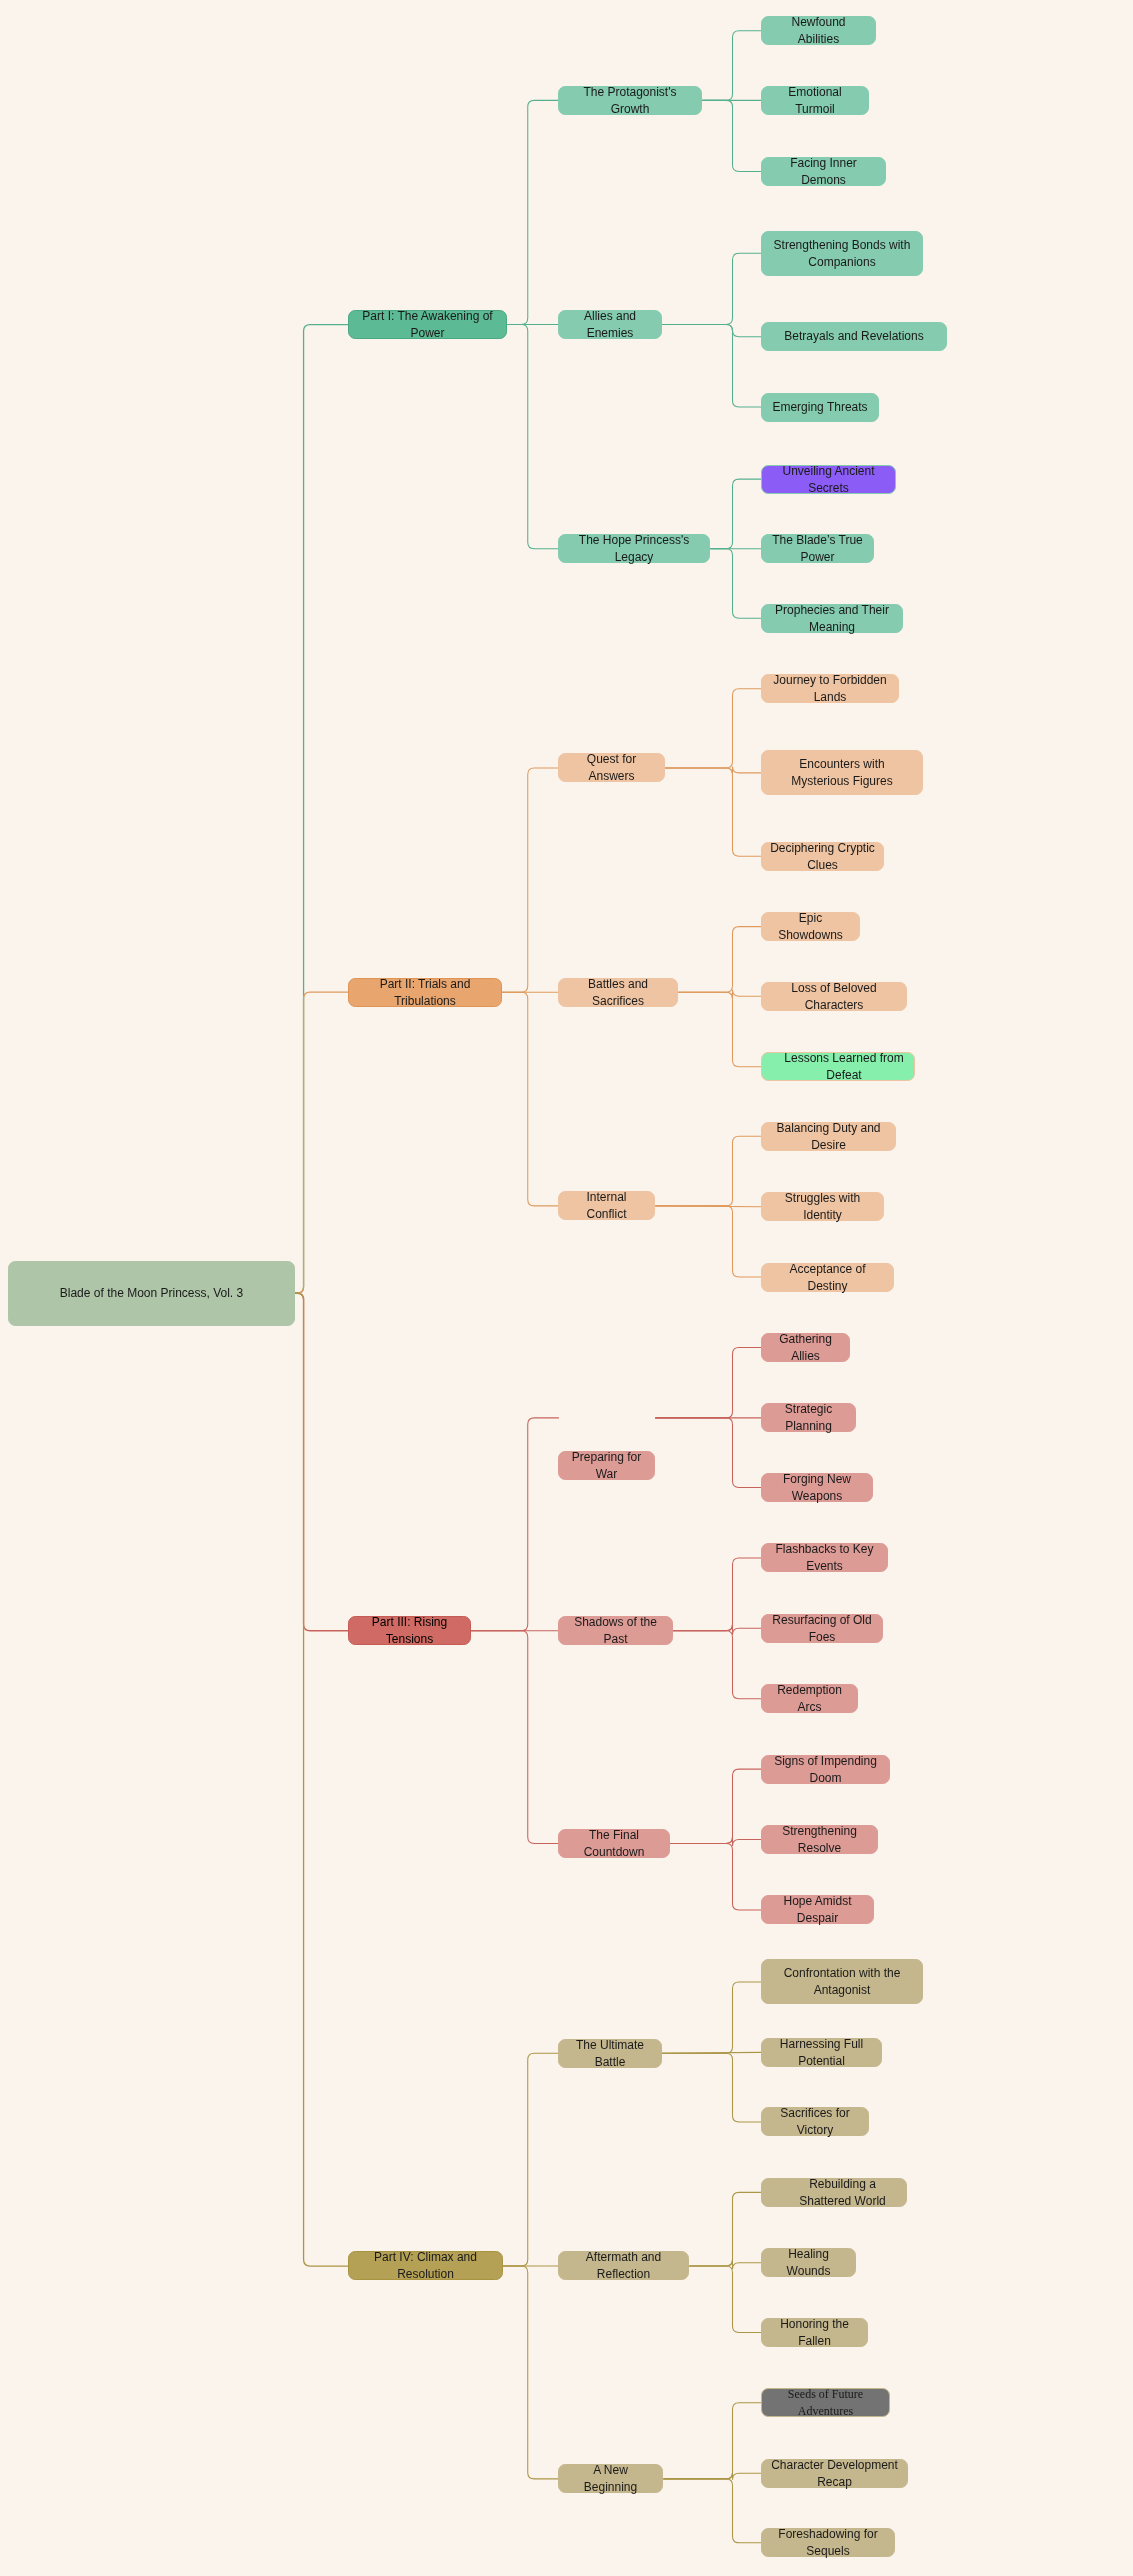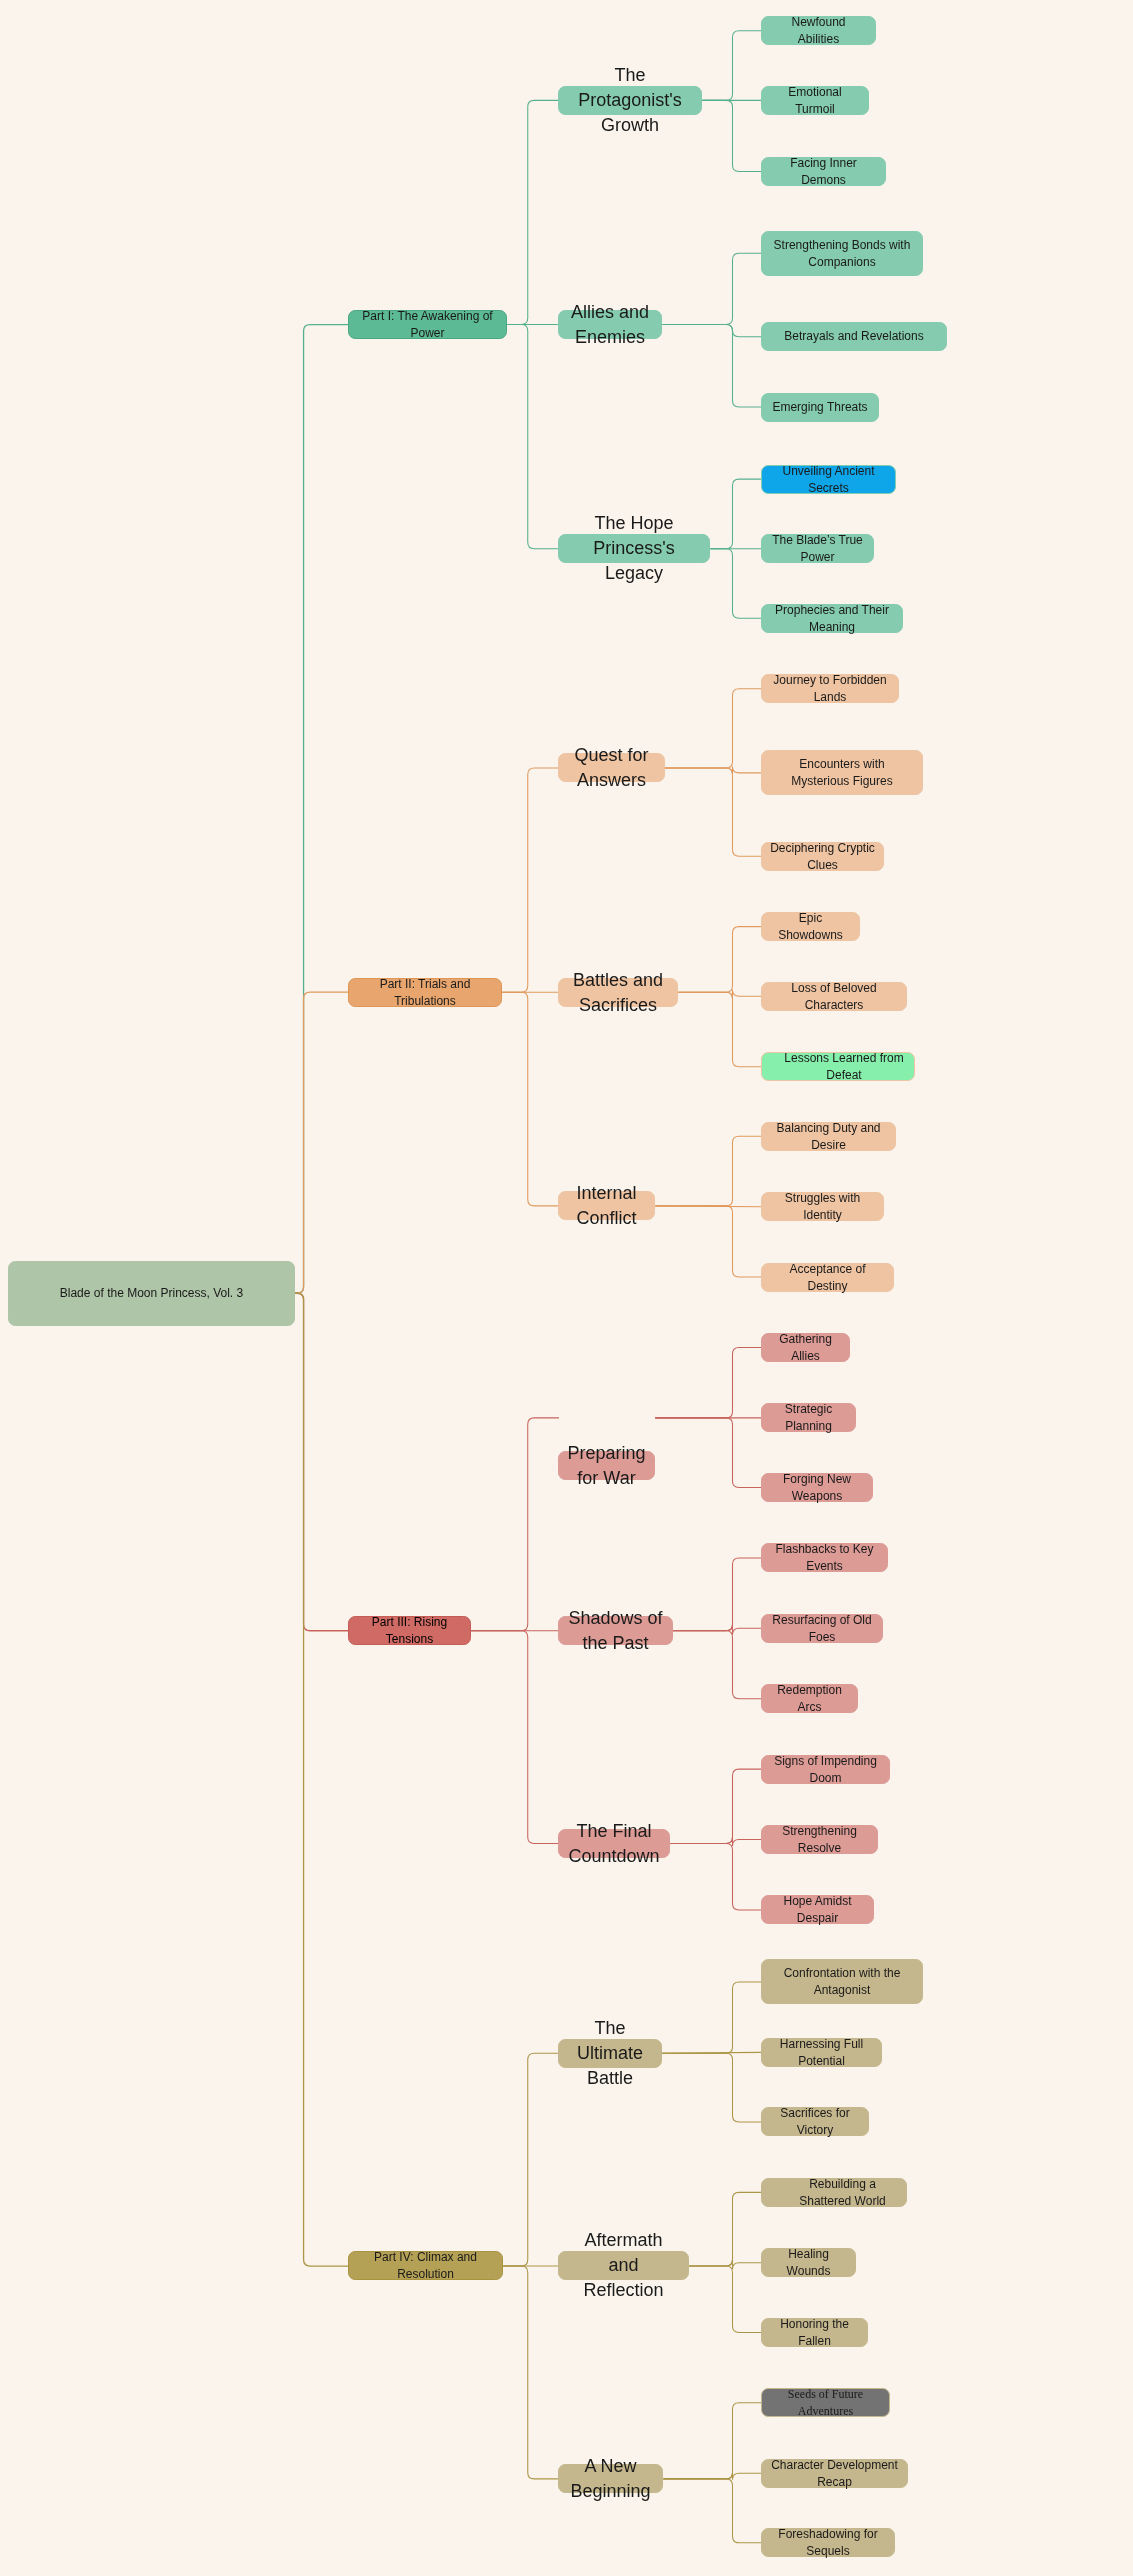--- a/index.html
+++ b/index.html
@@ -38,7 +38,7 @@
   }
   .node.root      { font-size: 12px; }
   .node.part      { font-size: 12px; }
-  .node.l2        { font-size: 18px; }
+  .node.l2        { font-size: 12px; }
   .node.l3        { font-size: 12px; }
   .node.white-txt { color: #000000; }
 </style>

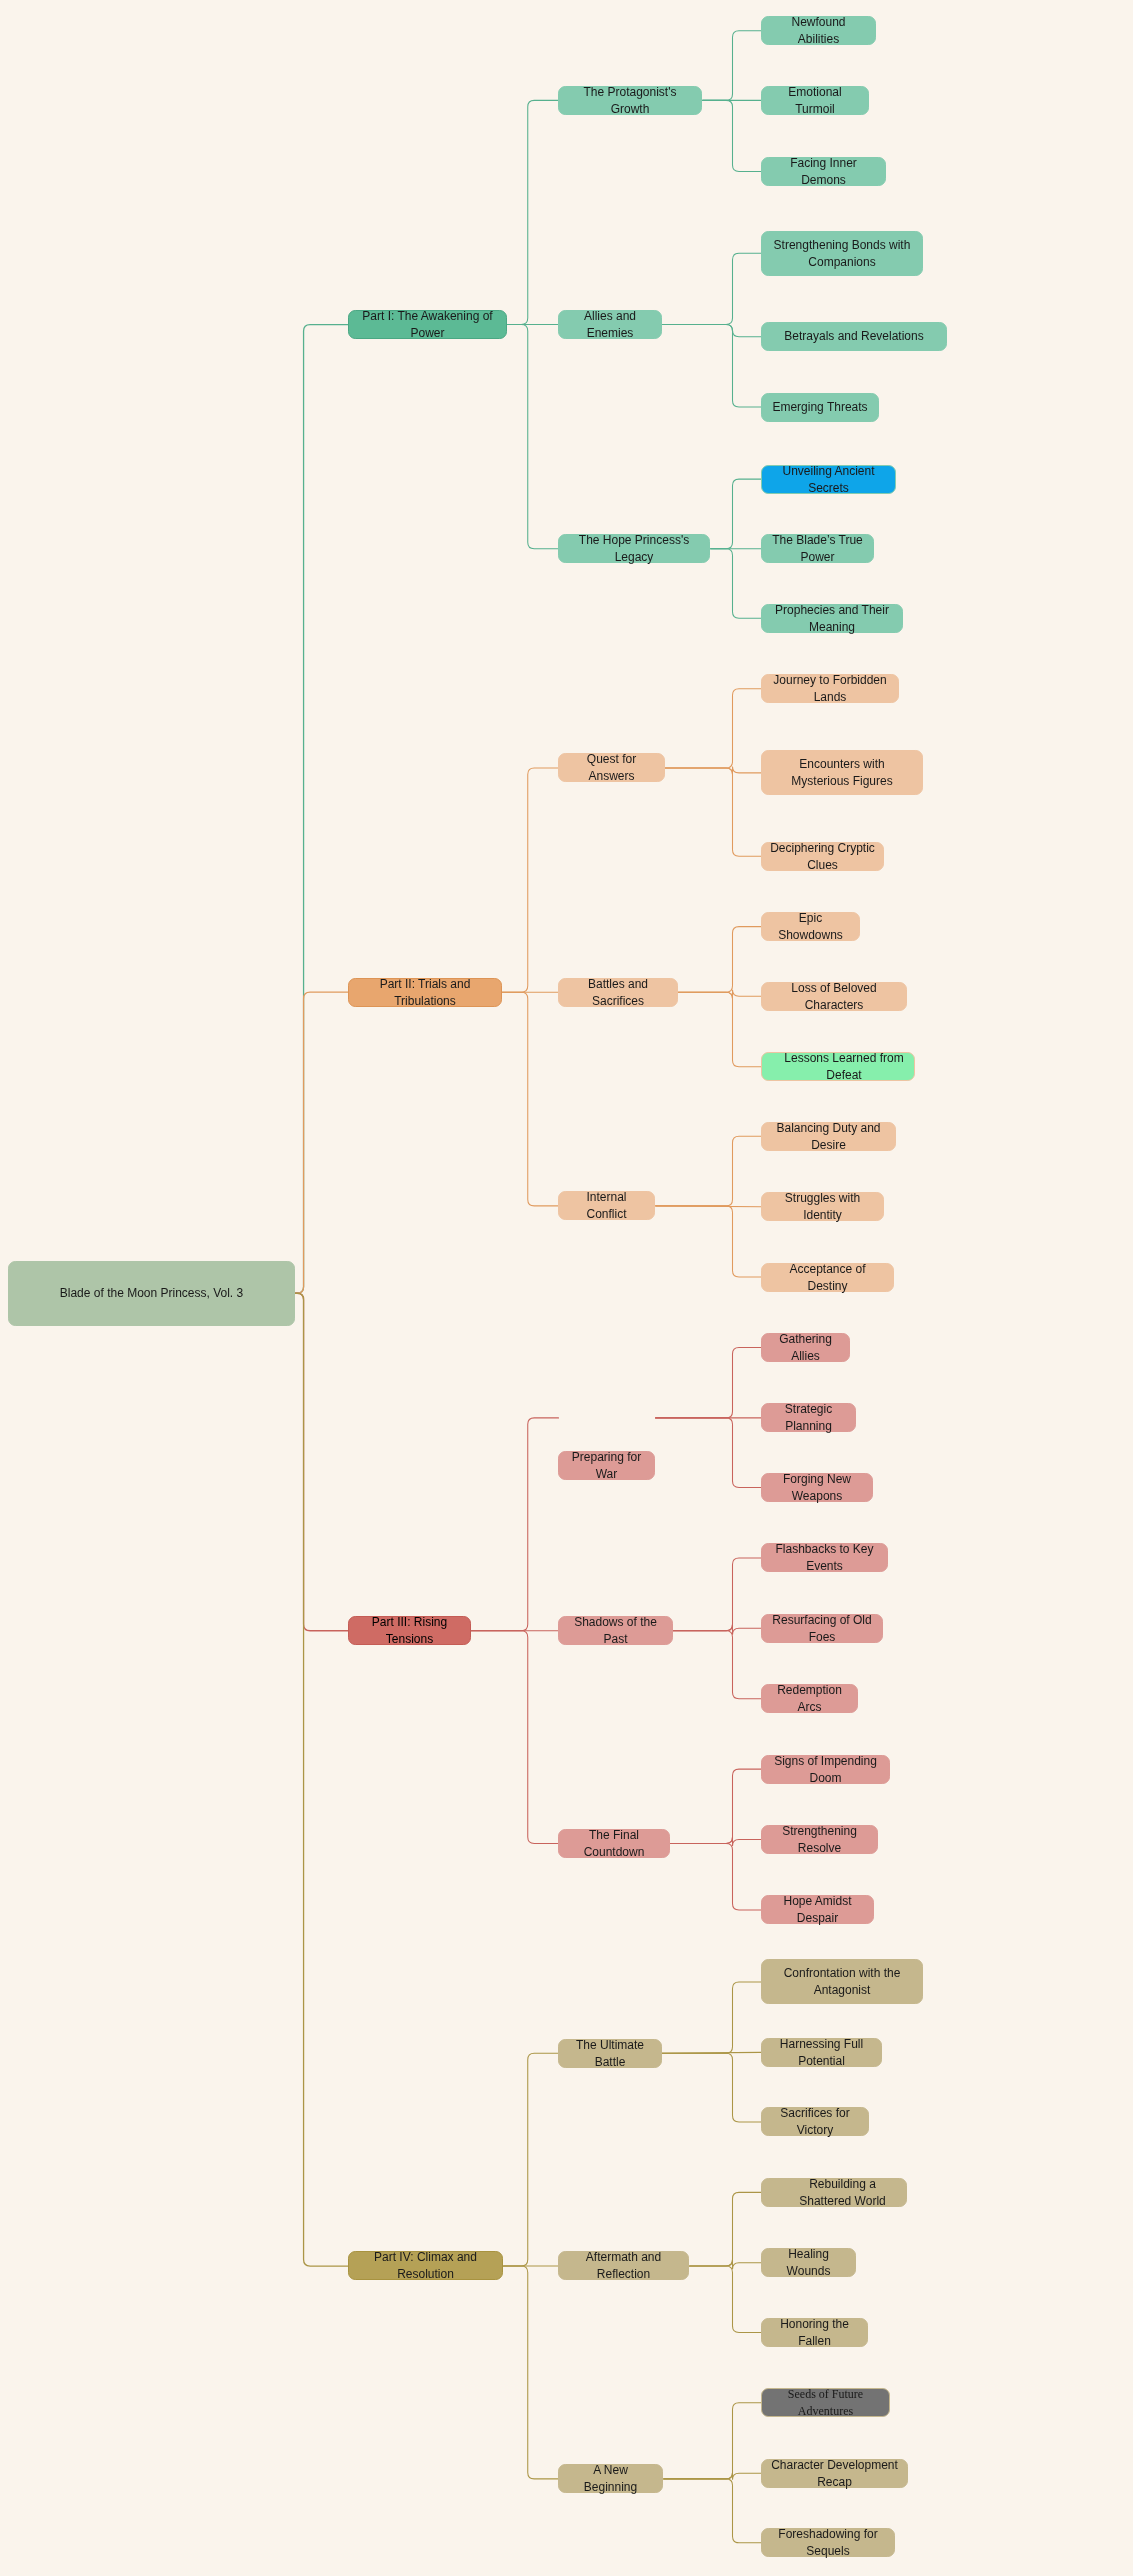--- a/index.html
+++ b/index.html
@@ -111,7 +111,7 @@
     <div class="node l3" style="left: 761px; top: 322px; width: 186px; height: 29px; background: rgb(132, 203, 175); border: 0.8px solid rgb(132, 203, 175);"><span>Betrayals and Revelations</span></div>
     <div class="node l3" style="left: 761px; top: 393px; width: 118px; height: 29px; background: rgb(132, 203, 175); border: 0.8px solid rgb(132, 203, 175);"><span>Emerging Threats</span></div>
     <div class="node l2" style="left: 558px; top: 534px; width: 152px; height: 29px; background: rgb(132, 203, 175); border: 0.8px solid rgb(132, 203, 175);"><span>The Hope Princess's Legacy</span></div>
-    <div class="node l3" style="left: 761px; top: 465px; width: 135px; height: 29px; background: #0ea5e9; border: 0.8px solid rgb(132, 203, 175);"><span>Unveiling Ancient Secrets</span></div>
+    <div class="node l3" style="left: 761px; top: 465px; width: 135px; height: 29px; background: #8b5cf6; border: 0.8px solid rgb(132, 203, 175);"><span>Unveiling Ancient Secrets</span></div>
     <div class="node l3" style="left: 761px; top: 534px; width: 113px; height: 29px; background: rgb(132, 203, 175); border: 0.8px solid rgb(132, 203, 175);"><span>The Blade’s True Power</span></div>
     <div class="node l3" style="left: 761px; top: 604px; width: 142px; height: 29px; background: rgb(132, 203, 175); border: 0.8px solid rgb(132, 203, 175);"><span>Prophecies and Their Meaning</span></div>
     <div class="node part" style="left: 348px; top: 978px; width: 154px; height: 29px; background: rgb(232, 166, 110); border: 0.8px solid rgb(221, 148, 85);"><span>Part II: Trials and Tribulations</span></div>

